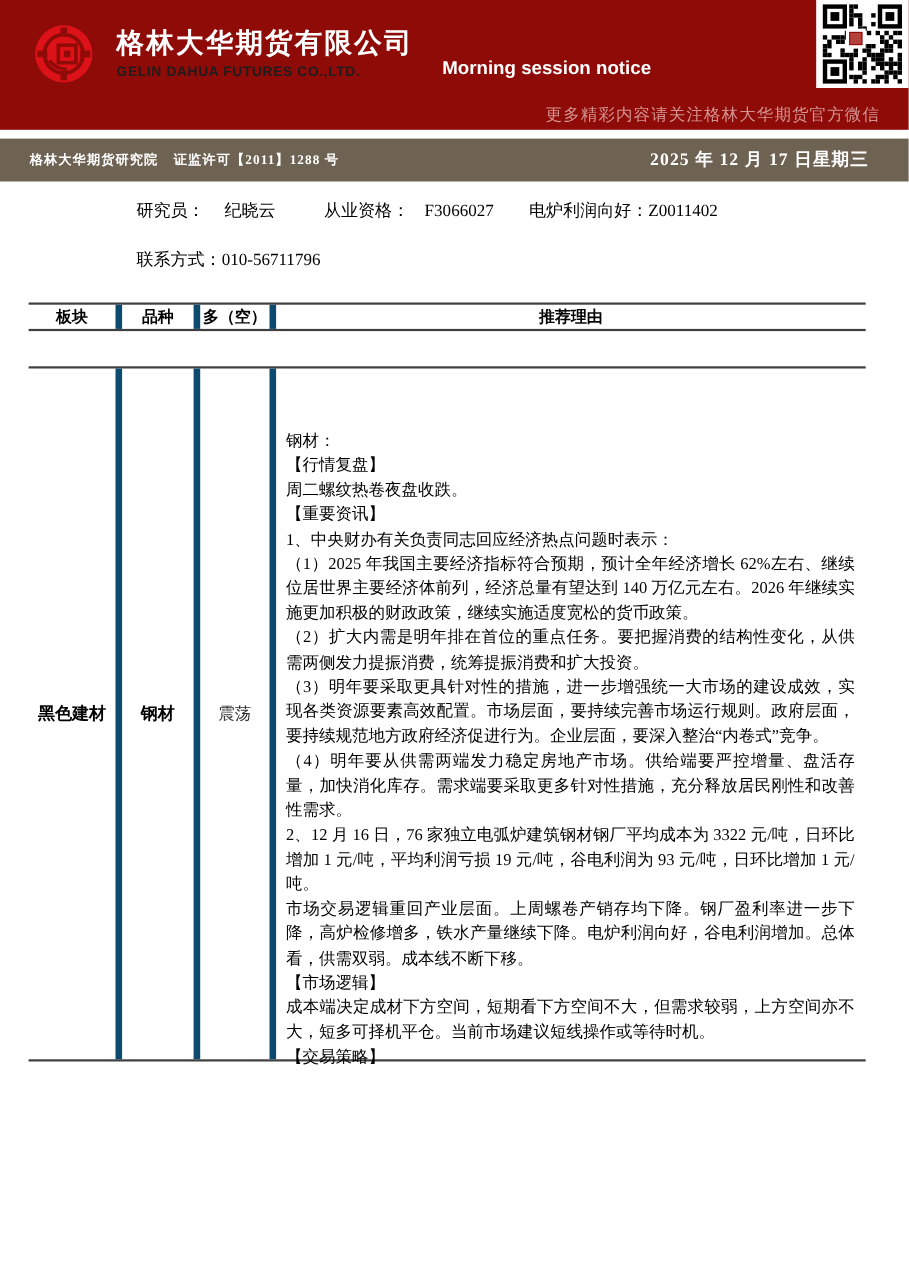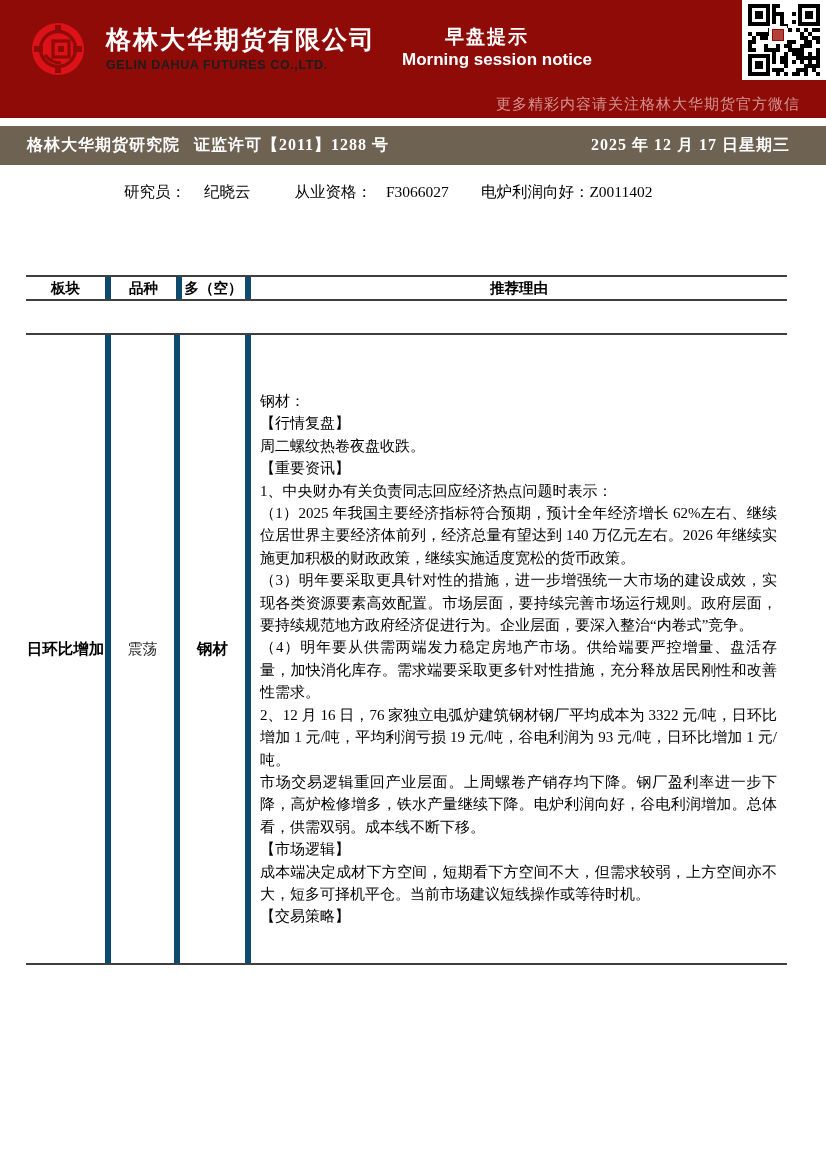--- a/index.html
+++ b/index.html
@@ -95,7 +95,6 @@
   </div>
 
   <div class="title-block">
-    <div class="title-cn">早盘提示</div>
     <div class="title-en">Morning session notice</div>
   </div>
 

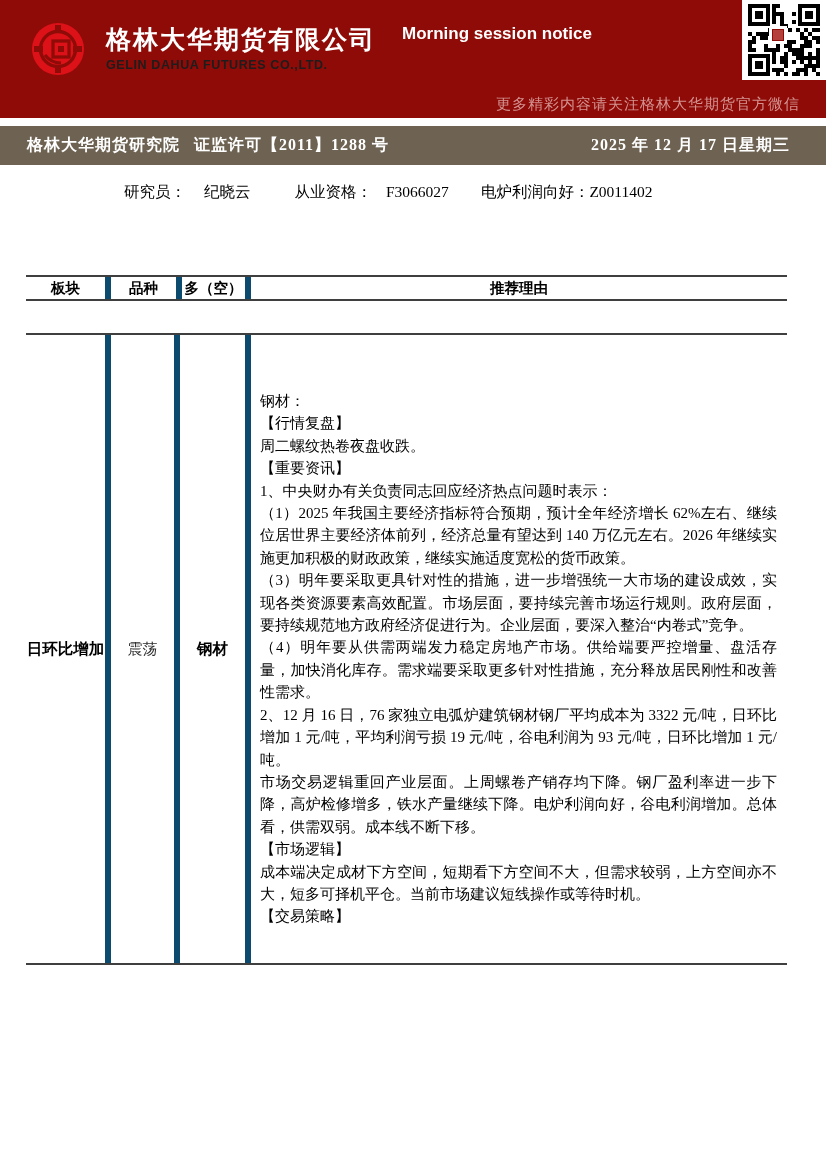--- a/index.html
+++ b/index.html
@@ -21,7 +21,7 @@
 
   .title-block { position:absolute; left:402px; top:24px; width:170px; text-align:center; color:#ffffff; }
   .title-cn { font-size:19px; font-weight:bold; letter-spacing:2px; }
-  .title-en { font-size:17px; font-weight:bold; margin-top:0; white-space:nowrap;
+  .title-en { font-size:17px; font-weight:bold; margin-top:28px; white-space:nowrap;
               font-family:"Liberation Sans","DejaVu Sans",sans-serif; }
 
   .qr-box { position:absolute; right:0; top:0; width:84px; height:80px; background:#ffffff; }

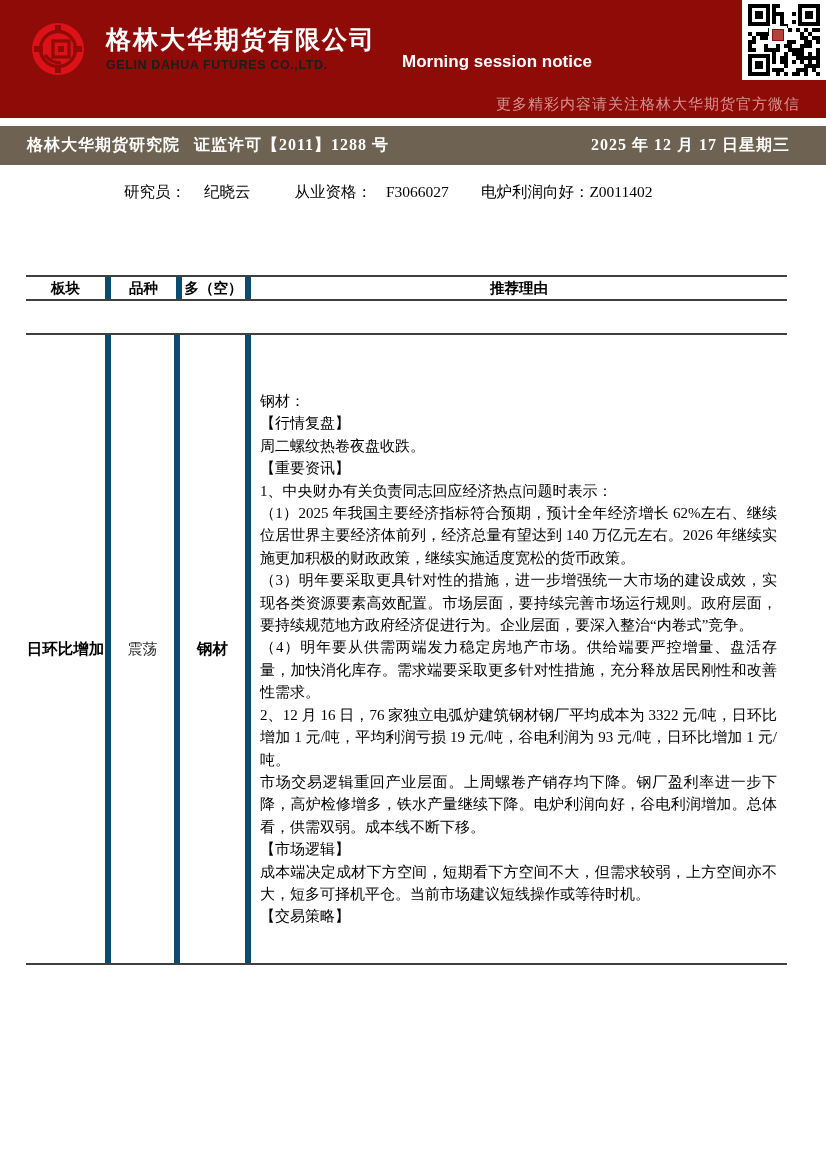--- a/index.html
+++ b/index.html
@@ -39,7 +39,7 @@
   .info-bar { position:absolute; top:126px; left:0; width:826px; height:39px; background:#6e6353;
               display:flex; align-items:center; justify-content:space-between;
               padding:0 36px 0 27px; box-sizing:border-box; color:#ffffff; }
-  .info-left { font-size:16px; font-weight:bold; letter-spacing:1px; }
+  .info-left { font-size:12px; font-weight:bold; letter-spacing:1px; }
   .info-left .lic { margin-left:14px; }
   .info-date { font-size:16px; font-weight:bold; letter-spacing:1px; }
 

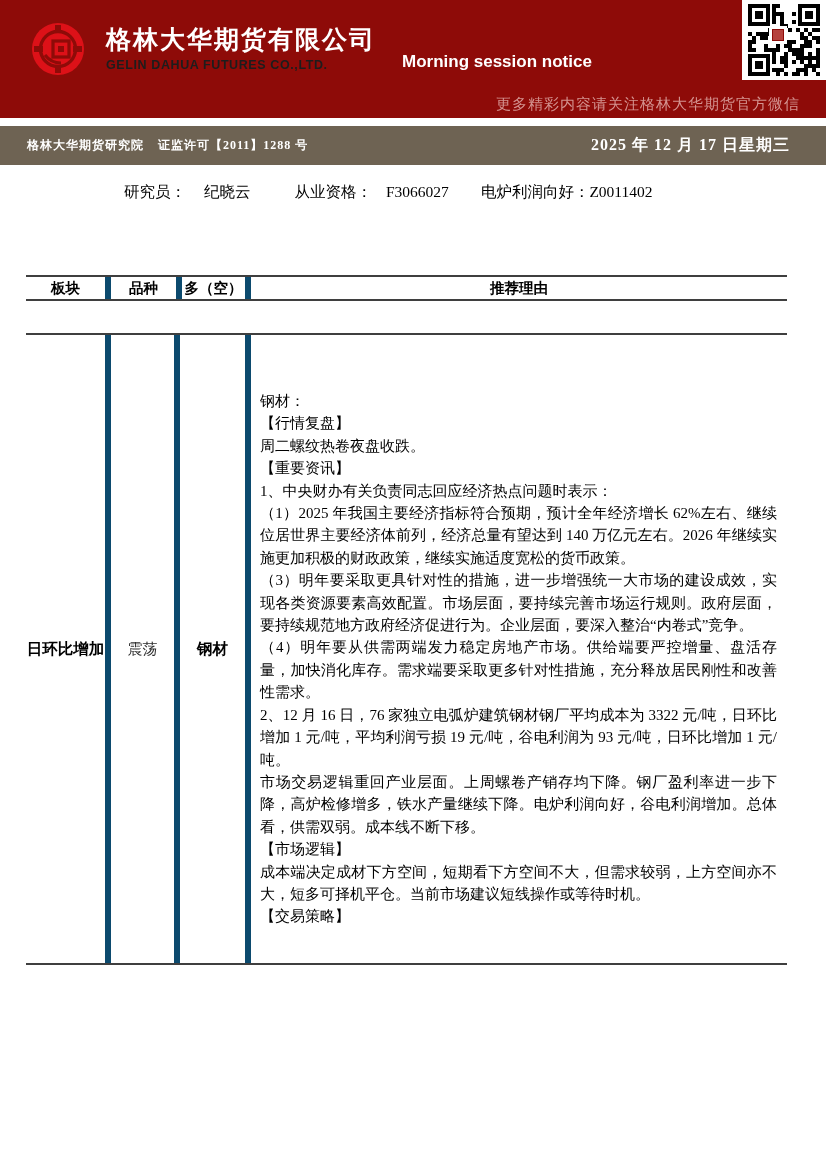--- a/index.html
+++ b/index.html
@@ -234,6 +234,9 @@
   <div class="row1">
     <span>研究员：</span><span class="g1">纪晓云</span><span class="g2">从业资格：</span><span class="g3">F3066027</span><span class="g4">电炉利润向好：</span><span>Z0011402</span>
   </div>
+  <div class="row2">
+    <span>联系方式：</span><span>010-56711796</span>
+  </div>
 </div>
 
 <div class="head-table">

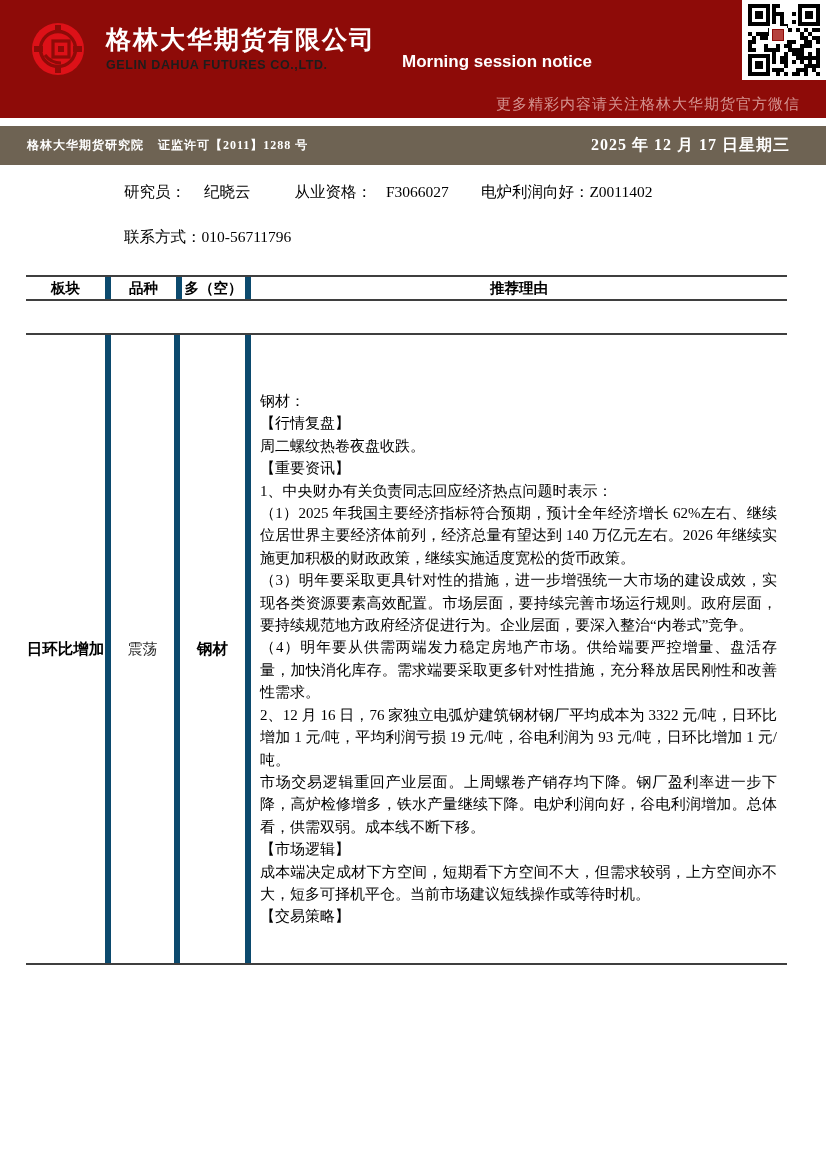--- a/index.html
+++ b/index.html
@@ -257,6 +257,7 @@
     <p>【重要资讯】</p>
     <p>1、中央财办有关负责同志回应经济热点问题时表示：</p>
     <p>（1）2025 年我国主要经济指标符合预期，预计全年经济增长 62%左右、继续位居世界主要经济体前列，经济总量有望达到 140 万亿元左右。2026 年继续实施更加积极的财政政策，继续实施适度宽松的货币政策。</p>
+    <p>（2）扩大内需是明年排在首位的重点任务。要把握消费的结构性变化，从供需两侧发力提振消费，统筹提振消费和扩大投资。</p>
     <p>（3）明年要采取更具针对性的措施，进一步增强统一大市场的建设成效，实现各类资源要素高效配置。市场层面，要持续完善市场运行规则。政府层面，要持续规范地方政府经济促进行为。企业层面，要深入整治“内卷式”竞争。</p>
     <p>（4）明年要从供需两端发力稳定房地产市场。供给端要严控增量、盘活存量，加快消化库存。需求端要采取更多针对性措施，充分释放居民刚性和改善性需求。</p>
     <p>2、12 月 16 日，76 家独立电弧炉建筑钢材钢厂平均成本为 3322 元/吨，日环比增加 1 元/吨，平均利润亏损 19 元/吨，谷电利润为 93 元/吨，日环比增加 1 元/吨。</p>

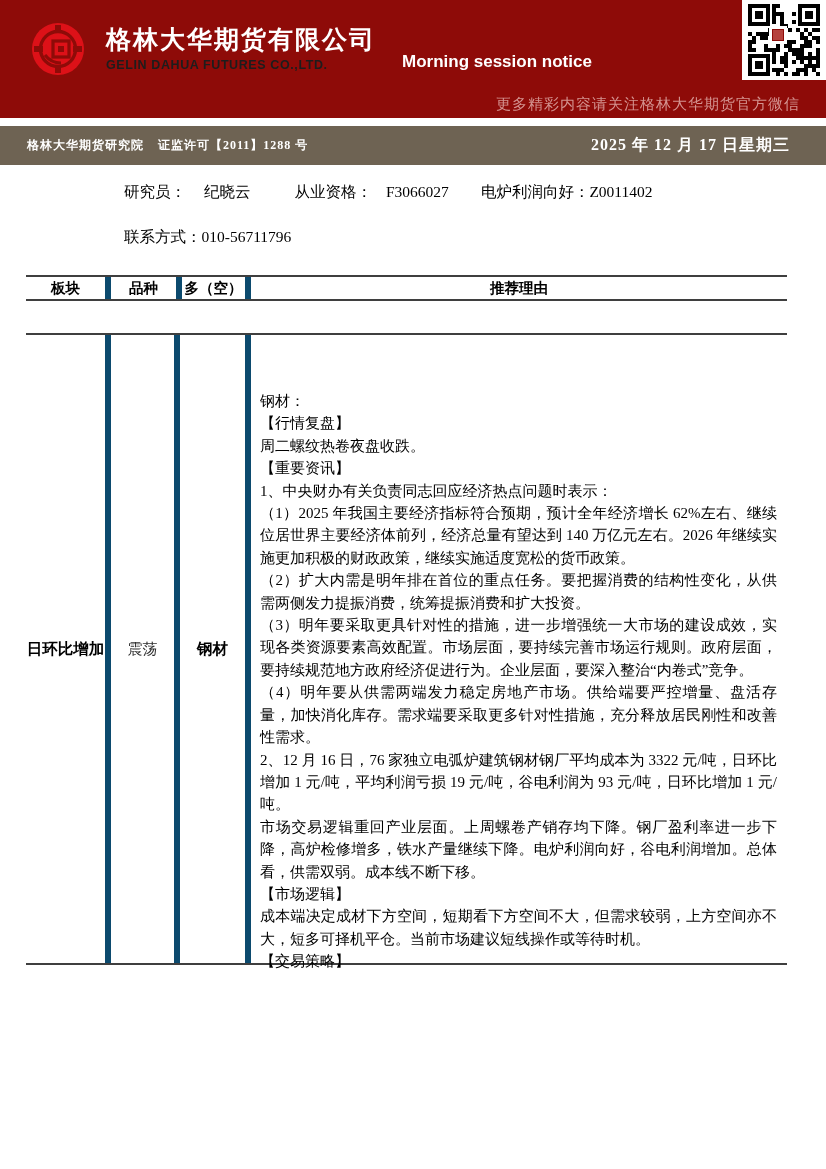--- a/index.html
+++ b/index.html
@@ -247,7 +247,7 @@
 </div>
 
 <div class="body-table">
-  <div class="bcell c1 sector">日环比增加</div>
+  <div class="bcell c1 sector">黑色建材</div>
   <div class="bcell c3 vline direction">震荡</div>
   <div class="bcell c2 vline variety">钢材</div>
   <div class="bcell c4 vline reason-cell">

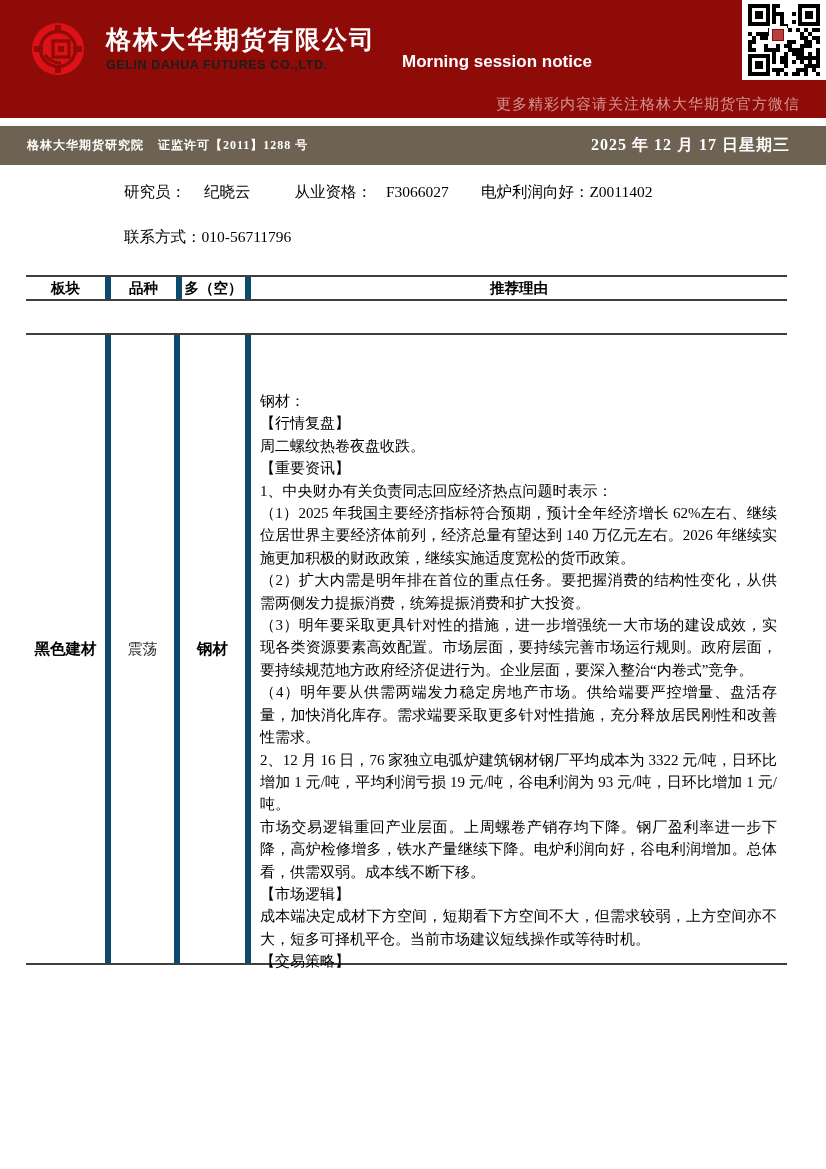--- a/index.html
+++ b/index.html
@@ -248,8 +248,8 @@
 
 <div class="body-table">
   <div class="bcell c1 sector">黑色建材</div>
+  <div class="bcell c2 vline variety">钢材</div>
   <div class="bcell c3 vline direction">震荡</div>
-  <div class="bcell c2 vline variety">钢材</div>
   <div class="bcell c4 vline reason-cell">
     <p>钢材：</p>
     <p>【行情复盘】</p>

